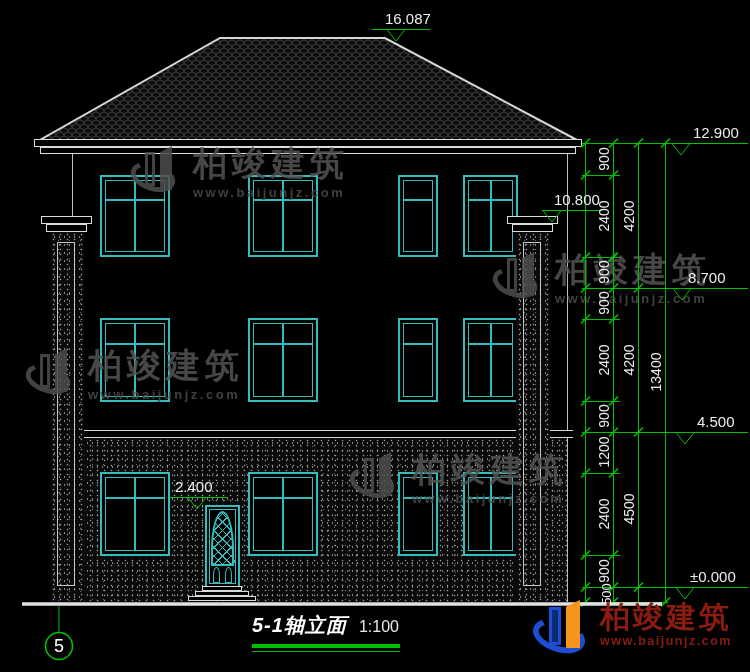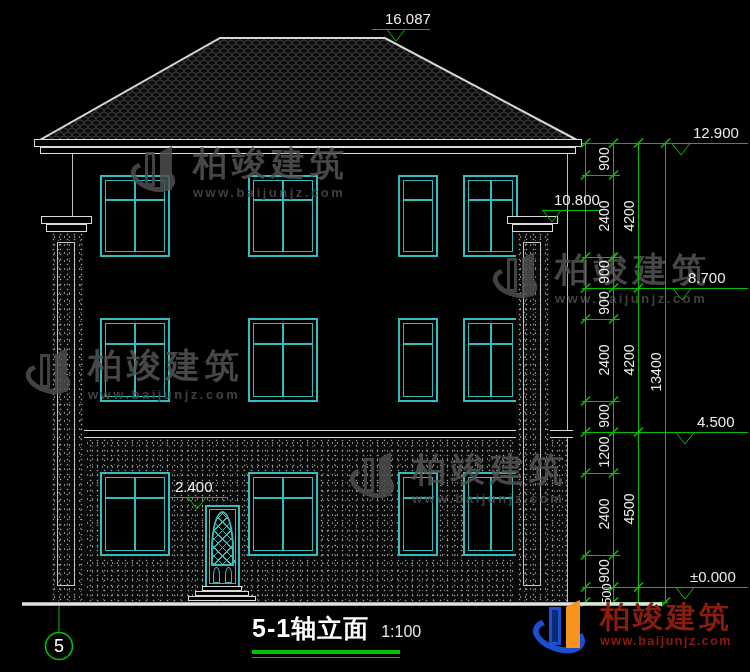--- a/index.html
+++ b/index.html
@@ -67,7 +67,7 @@
   .brand-url{font-size:12.5px;font-weight:bold;color:#8a1c10;letter-spacing:1.5px;margin-top:1px;white-space:nowrap;}
   
   .titleblock{position:absolute;left:252px;top:612px;z-index:55;color:#fff;}
-  .tb-title{font-size:25px;font-weight:bold;letter-spacing:1px;}
+  .tb-title{font-size:20px;font-weight:bold;letter-spacing:1px;font-style:italic;}
   .tb-scale{font-size:16px;color:#e8e8e8;margin-left:12px;}
   .tb-bar{margin-top:5px;width:148px;height:4px;background:#00c000;}
   .tb-line{margin-top:3px;width:148px;height:1px;background:#00c000;}

